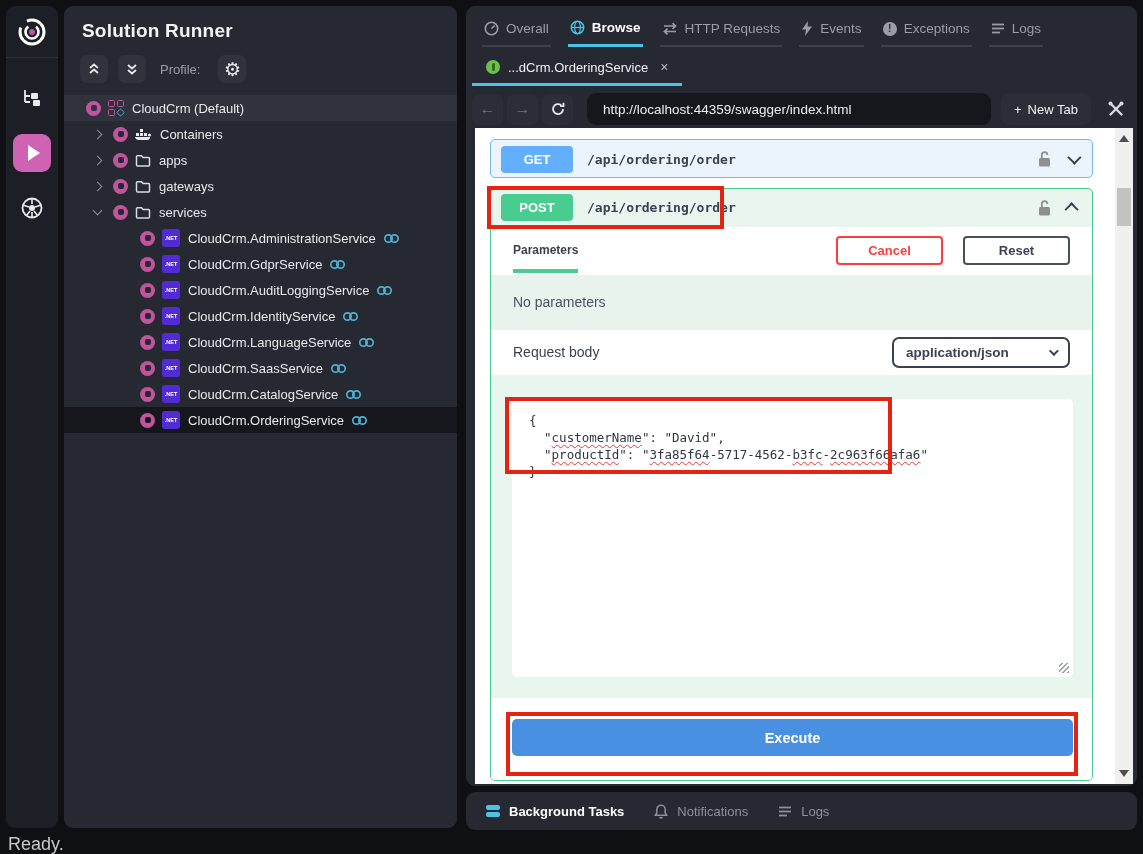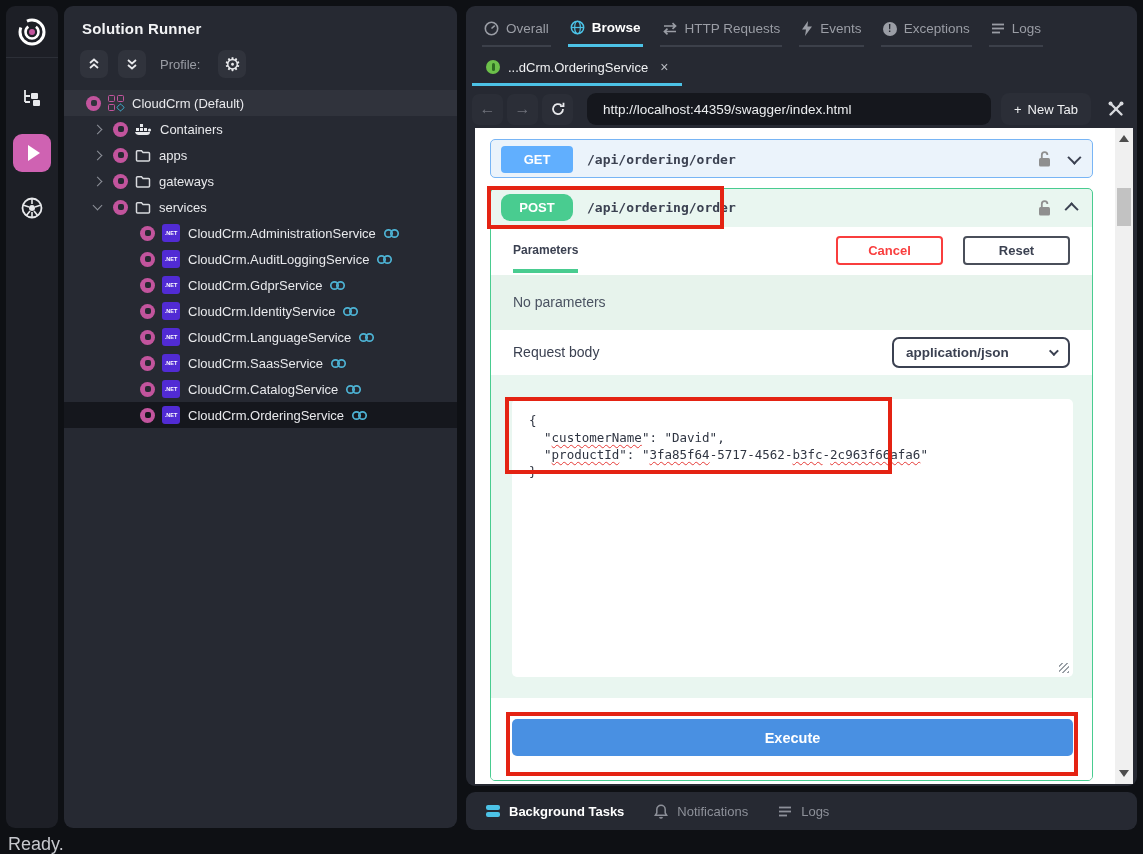--- a/index.html
+++ b/index.html
@@ -18,7 +18,7 @@
 
   
   #tree-panel { left:64px; top:6px; width:393px; height:822px; overflow:hidden; }
-  #tree-title { color:#f2f3f5; font-weight:bold; font-size:15px; padding:14px 12px 0 18px; letter-spacing:.2px; }
+  #tree-title { color:#f2f3f5; font-weight:bold; font-size:19px; padding:14px 12px 0 18px; letter-spacing:.2px; }
   #tree-toolbar { display:flex; align-items:center; margin:13px 0 0 16px; }
   .sq-btn { width:28px; height:28px; background:#30333c; border-radius:7px; display:flex; align-items:center; justify-content:center; margin-right:10px; }
   #profile-label { color:#9a9da5; font-size:13px; margin:0 8px 0 4px; }

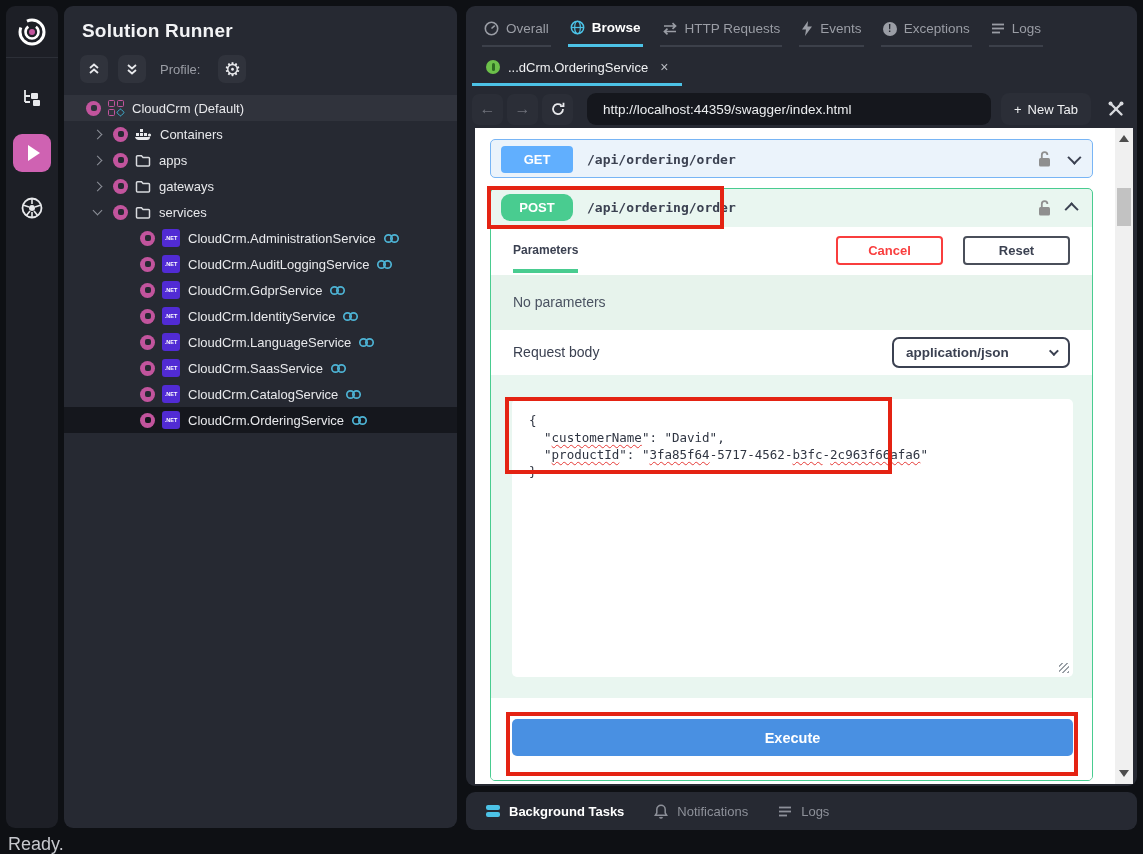--- a/index.html
+++ b/index.html
@@ -81,7 +81,7 @@
   .method-badge { width:72px; height:27px; border-radius:4px; color:#fff; font-weight:bold; font-size:13px;
                   display:flex; align-items:center; justify-content:center; }
   #get-badge { background:#61affe; }
-  #post-badge { background:#49cc90;border-radius:9px; }
+  #post-badge { background:#49cc90; }
   .op-path { font-family:"DejaVu Sans Mono", monospace; font-size:13px; font-weight:bold; color:#3b4151; margin-left:14px; flex:1; }
   .bigchev { width:10px; height:10px; border-right:2.6px solid #3b4151; border-bottom:2.6px solid #3b4151; margin-left:16px; }
   .bigchev.down { transform:rotate(45deg) translateY(-2px); }

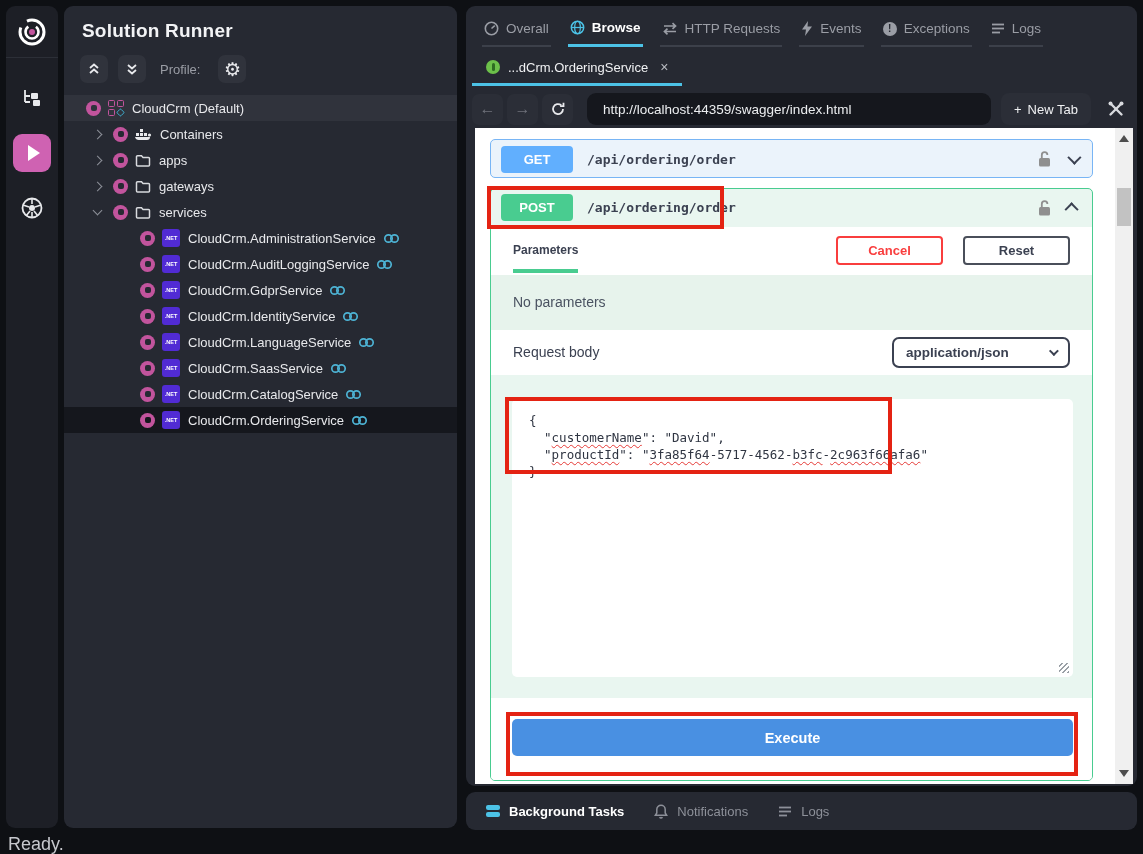--- a/index.html
+++ b/index.html
@@ -265,16 +265,16 @@
     <div class="trow l2">
       <span class="donut"></span>
       <span class="net-badge">.NET</span>
+      <span>CloudCrm.GdprService</span>
+      <svg class="link-ico" width="17" height="11" viewBox="0 0 17 11">
+        <circle cx="5.5" cy="5.5" r="3.7" fill="none" stroke="#4db3d4" stroke-width="1.7"></circle>
+          <circle cx="11.5" cy="5.5" r="3.7" fill="none" stroke="#4db3d4" stroke-width="1.7"></circle>
+      </svg>
+    </div>
+    <div class="trow l2">
+      <span class="donut"></span>
+      <span class="net-badge">.NET</span>
       <span>CloudCrm.AuditLoggingService</span>
-      <svg class="link-ico" width="17" height="11" viewBox="0 0 17 11">
-        <circle cx="5.5" cy="5.5" r="3.7" fill="none" stroke="#4db3d4" stroke-width="1.7"></circle>
-          <circle cx="11.5" cy="5.5" r="3.7" fill="none" stroke="#4db3d4" stroke-width="1.7"></circle>
-      </svg>
-    </div>
-    <div class="trow l2">
-      <span class="donut"></span>
-      <span class="net-badge">.NET</span>
-      <span>CloudCrm.GdprService</span>
       <svg class="link-ico" width="17" height="11" viewBox="0 0 17 11">
         <circle cx="5.5" cy="5.5" r="3.7" fill="none" stroke="#4db3d4" stroke-width="1.7"></circle>
           <circle cx="11.5" cy="5.5" r="3.7" fill="none" stroke="#4db3d4" stroke-width="1.7"></circle>

